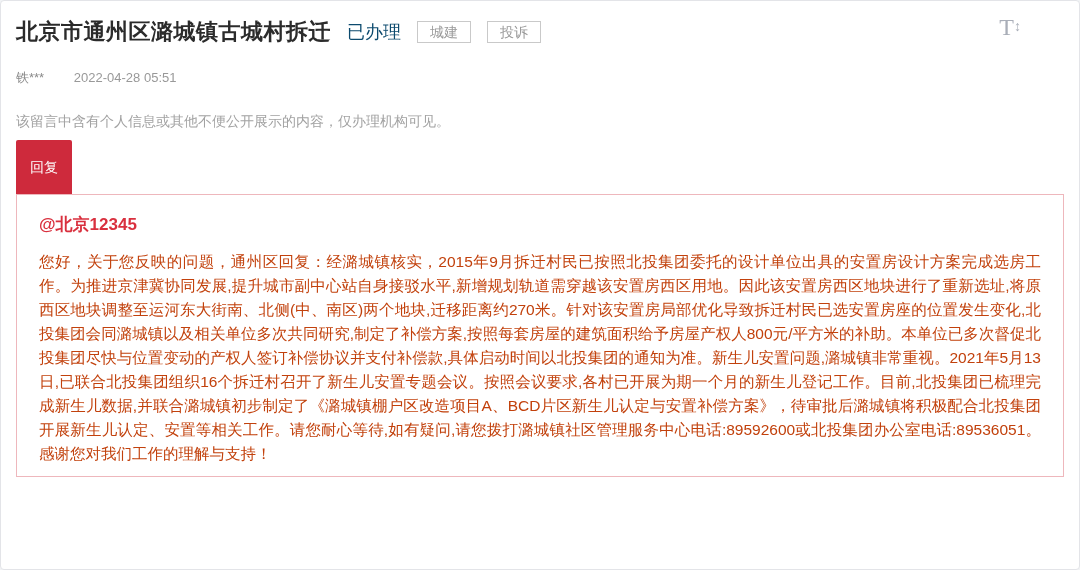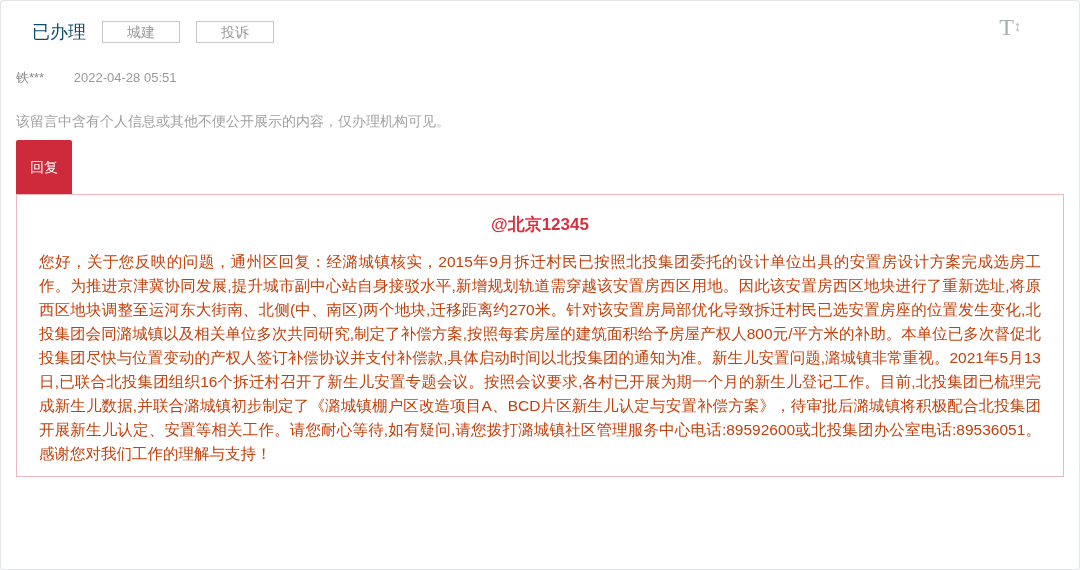--- a/index.html
+++ b/index.html
@@ -128,6 +128,7 @@
 <div class="page">
 
   <div class="header-row">
+    <h1 class="title">北京市通州区潞城镇古城村拆迁</h1>
     <span class="status">已办理</span>
     <span class="tag">城建</span>
     <span class="tag">投诉</span>

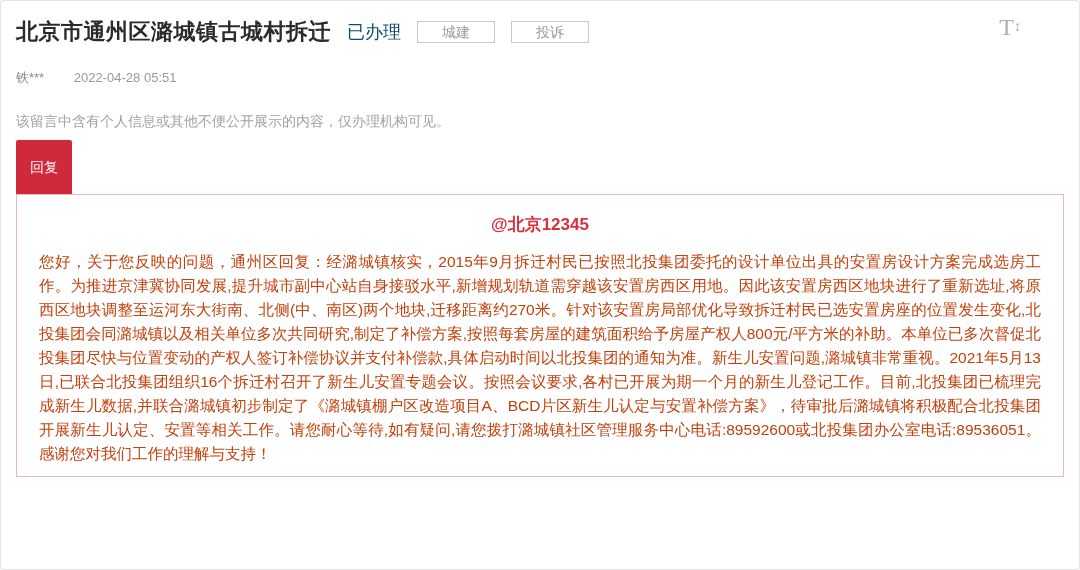--- a/index.html
+++ b/index.html
@@ -42,7 +42,7 @@
     color: #999999;
     font-size: 14px;
     line-height: 20px;
-    padding: 0 24px;
+    padding: 0 12px;
     margin-left: 16px;
     background: #ffffff;
     cursor: pointer;

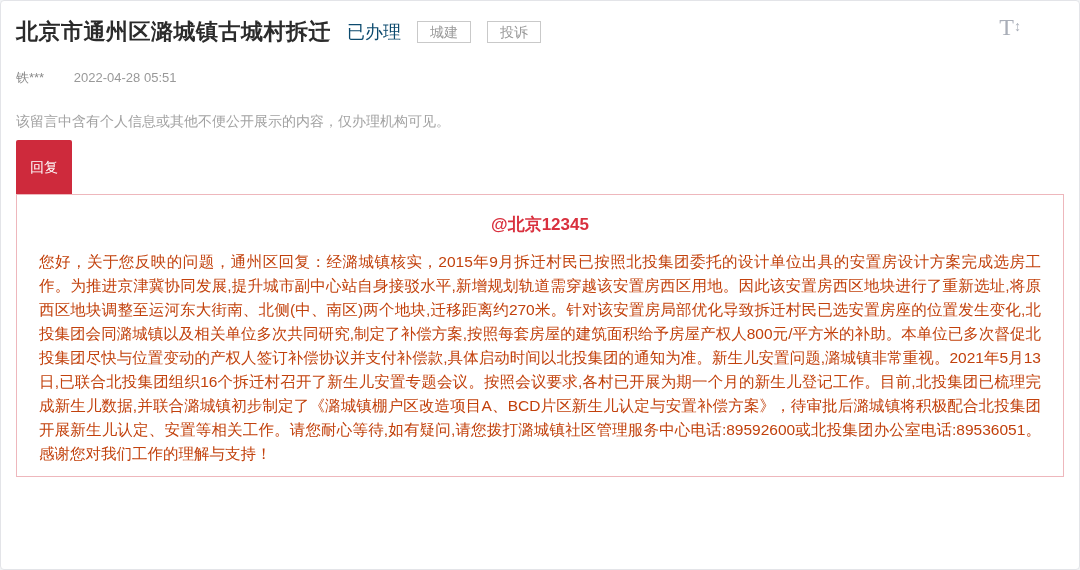--- a/index.html
+++ b/index.html
@@ -112,7 +112,6 @@
     font-size: 17px;
     font-weight: bold;
     color: #d9303e;
-    text-align: center;
   }
   .reply-body {
     margin-top: 14px;

